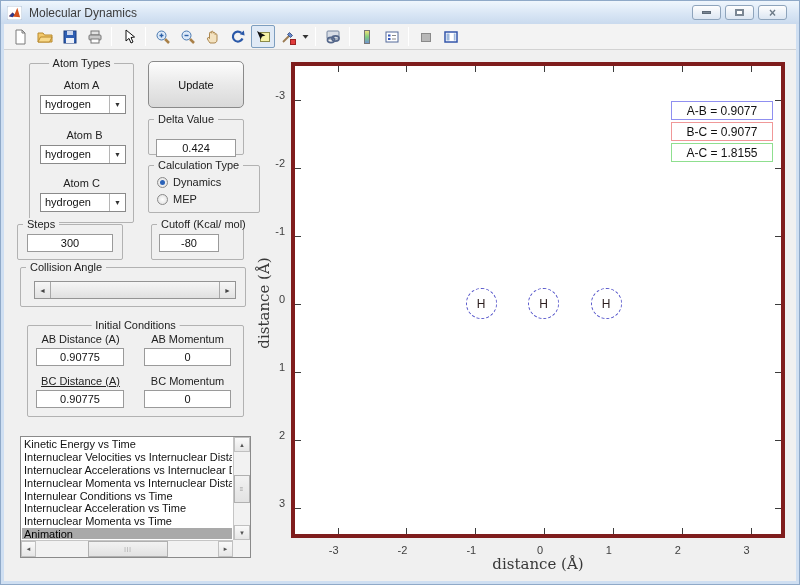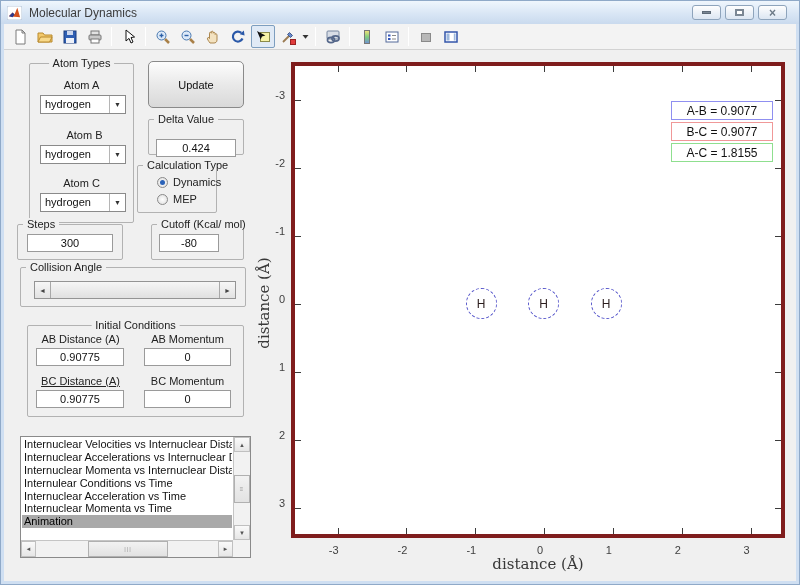--- a/index.html
+++ b/index.html
@@ -268,7 +268,7 @@
   </div>
   <div class="field" style="left:155px;top:129px;width:80px;height:18px;margin-top:9px;">0.424</div>
 
-  <div class="group" style="left:136px;top:164px;width:80px;height:48px;">
+  <div class="group" style="left:147px;top:164px;width:112px;height:48px;">
     <span class="gtitle left">Calculation Type</span>
   </div>
   <div class="radio-row" style="left:156px;top:175px;">

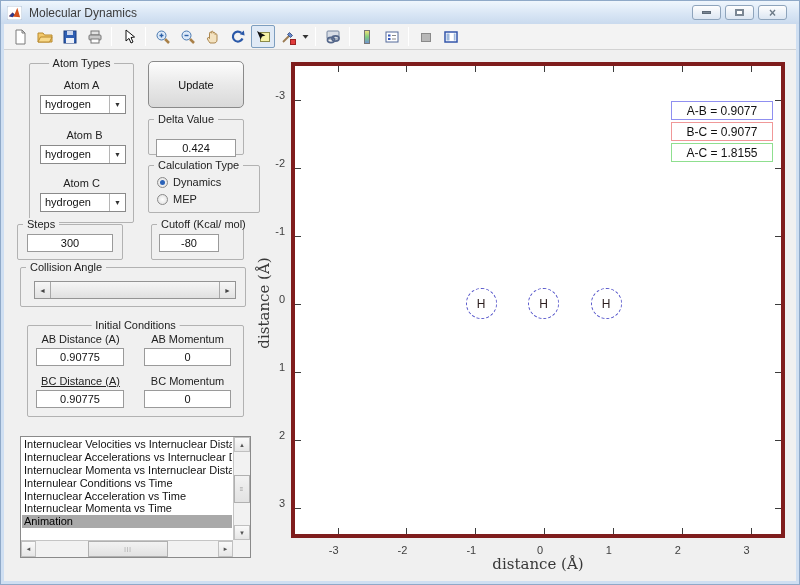--- a/index.html
+++ b/index.html
@@ -313,6 +313,7 @@
 
   <div class="listbox">
     <div id="lb-items">
+        <div class="lb-item">Kinetic Energy vs Time</div>
         <div class="lb-item">Internuclear Velocities vs Internuclear Distance</div>
         <div class="lb-item">Internuclear Accelerations vs Internuclear Distance</div>
         <div class="lb-item">Internuclear Momenta vs Internuclear Distance</div>

